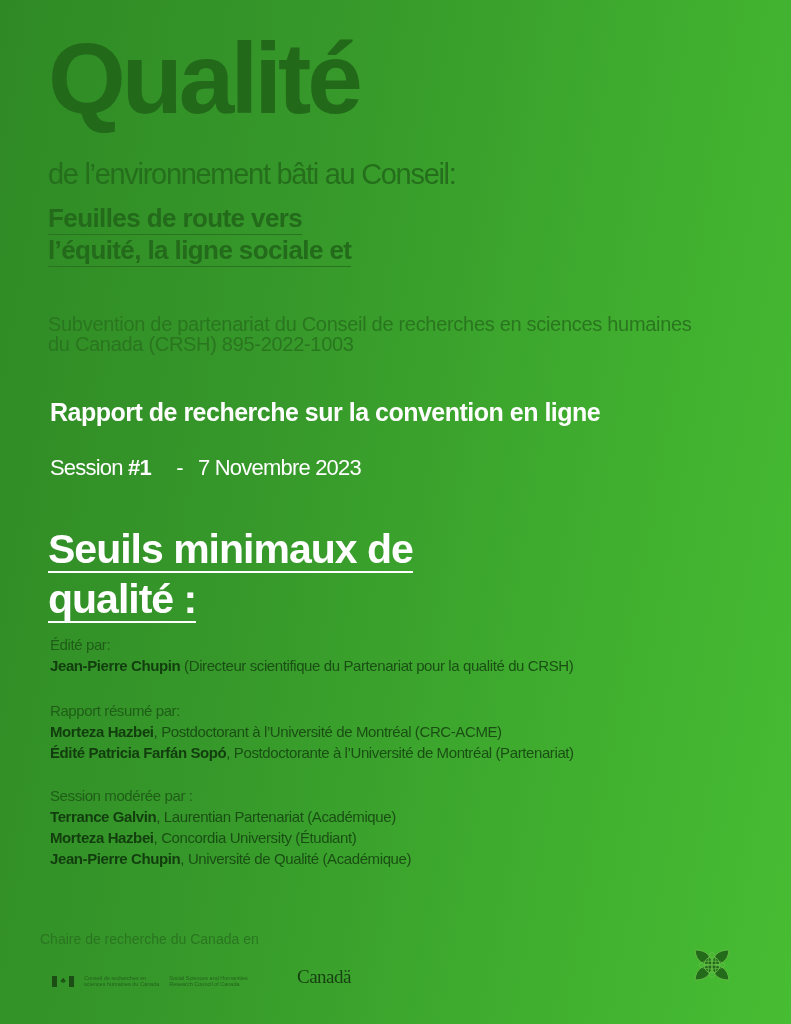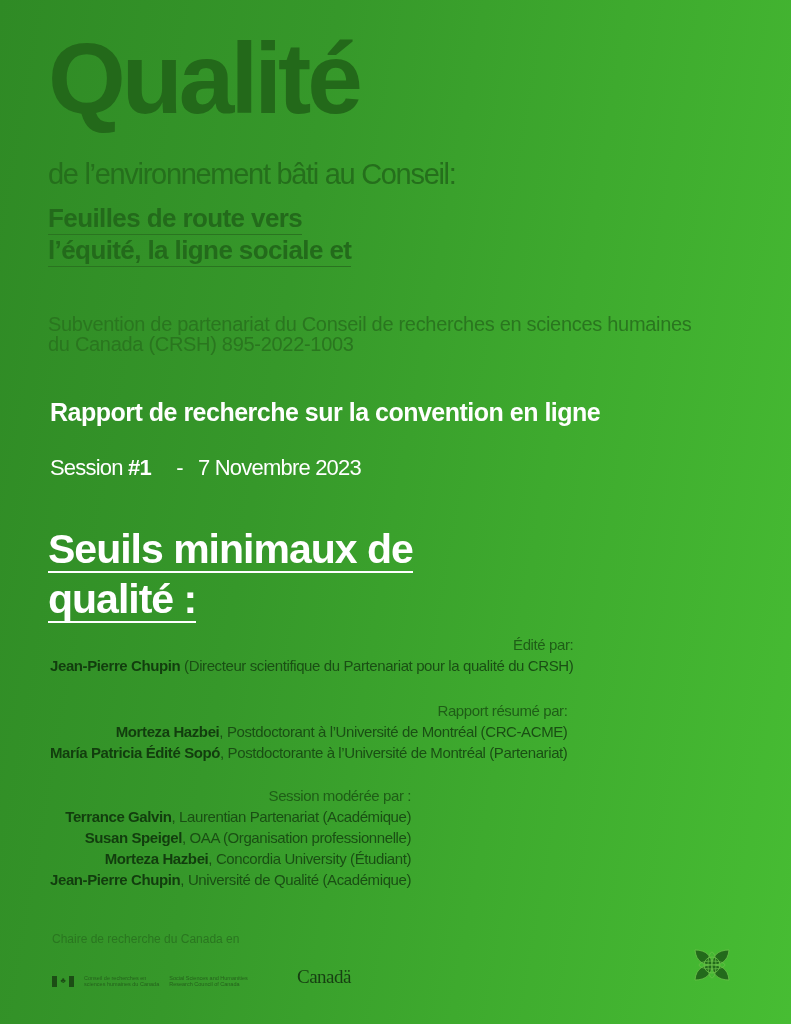--- a/index.html
+++ b/index.html
@@ -54,7 +54,6 @@
     .credits {
       position: absolute; left: 50px; font-size: 15px; color: #1a4f14; letter-spacing: -0.4px;
       line-height: 21px;
-      text-align: right;
     }
     .credits .label { color: #1f5e17; }
     .credits b { font-weight: 700; color: #123d0e; }

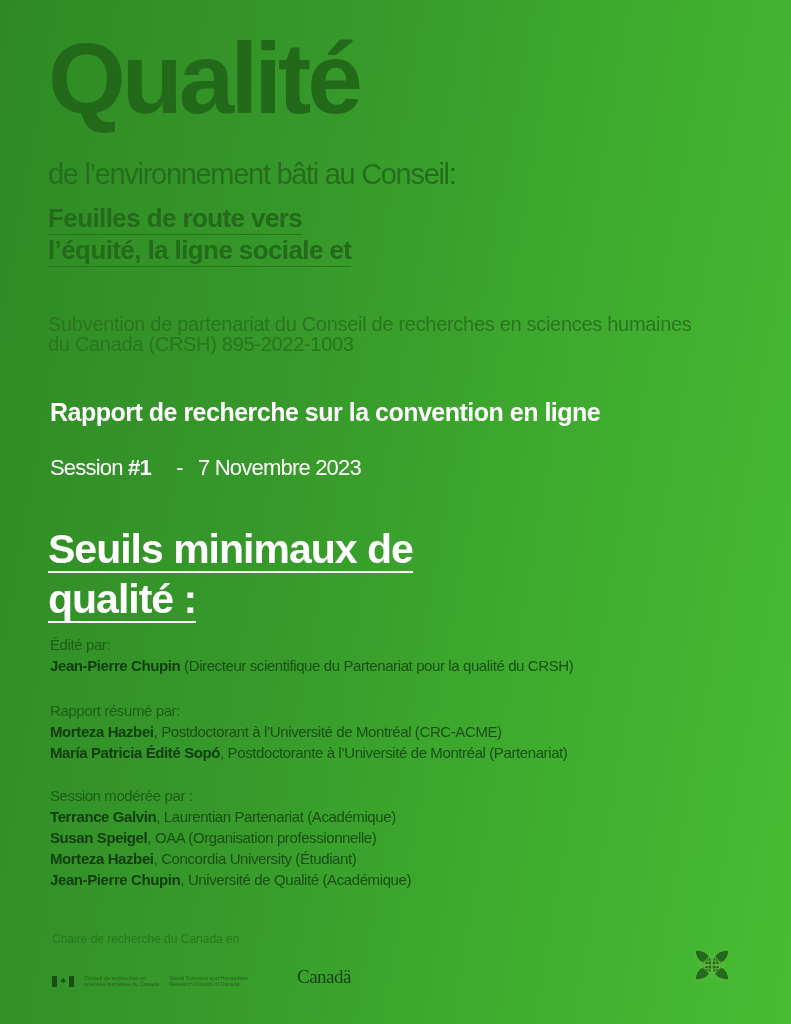--- a/index.html
+++ b/index.html
@@ -129,7 +129,7 @@
       <b>Morteza Hazbei</b><span>, Postdoctorant à l’Université de Montréal (CRC-ACME)</span>
     </div>
     <div>
-      <b>María Patricia Édité Sopó</b><span>, Postdoctorante à l’Université de Montréal (Partenariat)</span>
+      <b>Édité Patricia Farfán Sopó</b><span>, Postdoctorante à l’Université de Montréal (Partenariat)</span>
     </div>
   </div>
 

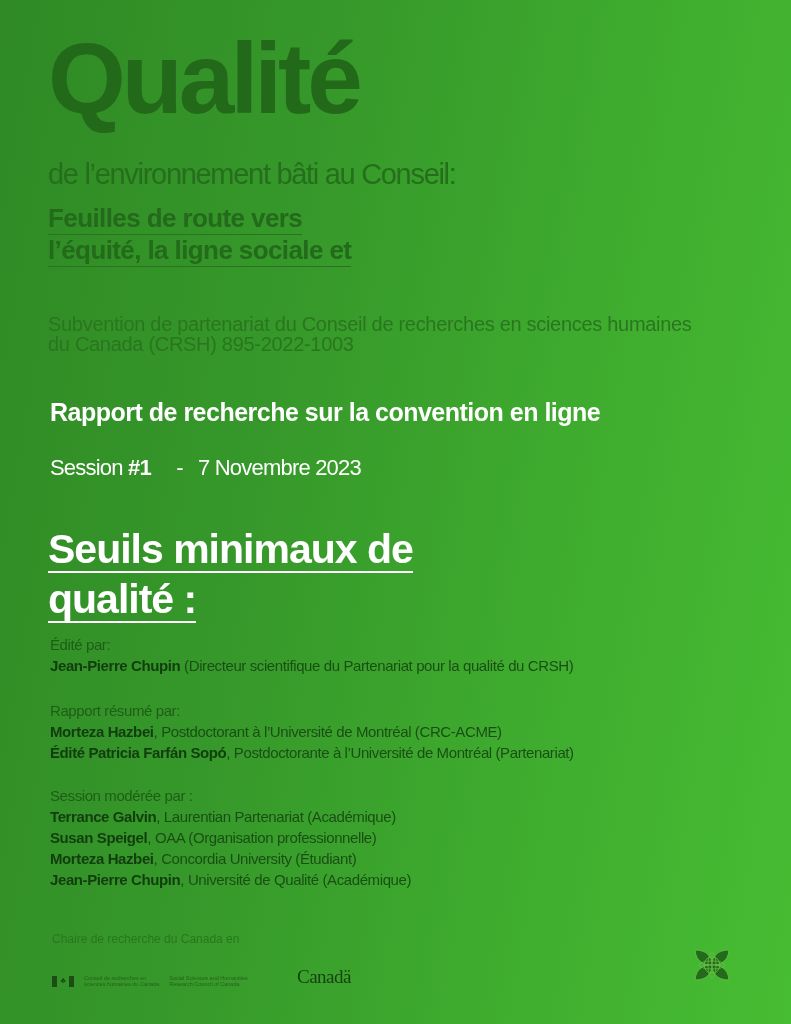--- a/index.html
+++ b/index.html
@@ -139,9 +139,6 @@
       <b>Terrance Galvin</b><span>, Laurentian Partenariat (Académique)</span>
     </div>
     <div>
-      <b>Susan Speigel</b><span>, OAA (Organisation professionnelle)</span>
-    </div>
-    <div>
       <b>Morteza Hazbei</b><span>, Concordia University (Étudiant)</span>
     </div>
     <div>

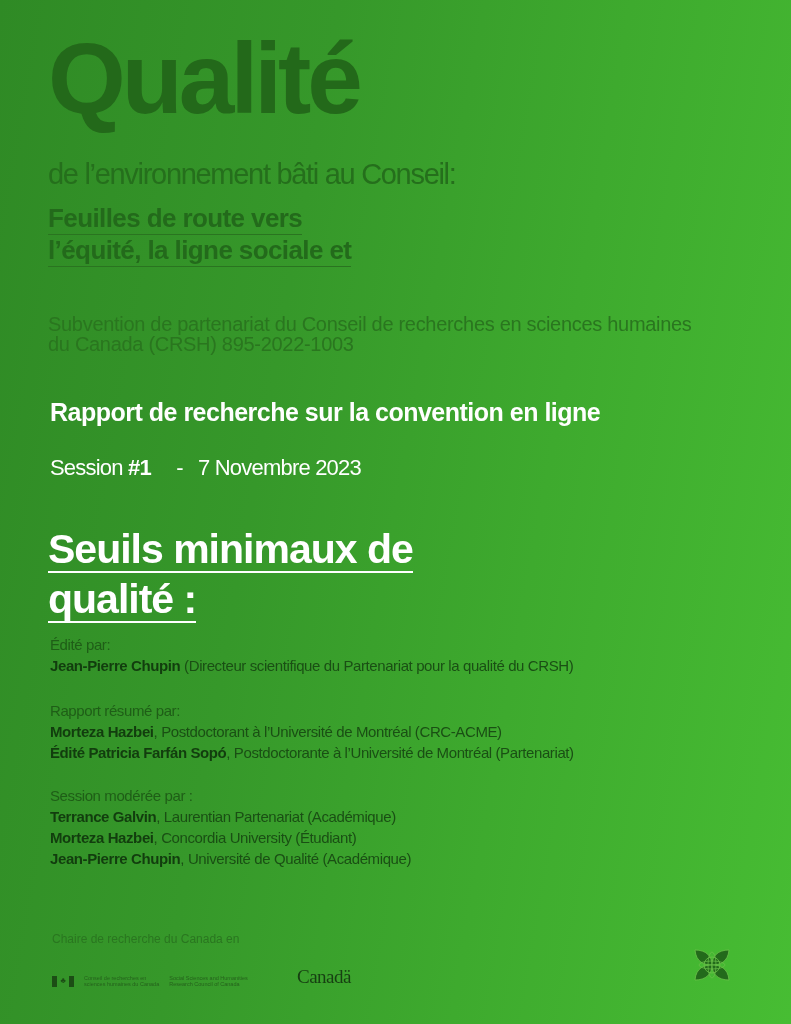--- a/index.html
+++ b/index.html
@@ -62,8 +62,8 @@
     .cred-3 { top: 785px; }
 
     .chair {
-      position: absolute; left: 52px; top: 931px;
-      font-size: 12px; color: #2a7620; line-height: 16px;
+      position: absolute; left: 40px; top: 931px;
+      font-size: 14px; color: #2a7620; line-height: 16px;
     }
     .chair .bold { font-weight: 700; color: #23661b; }
 

